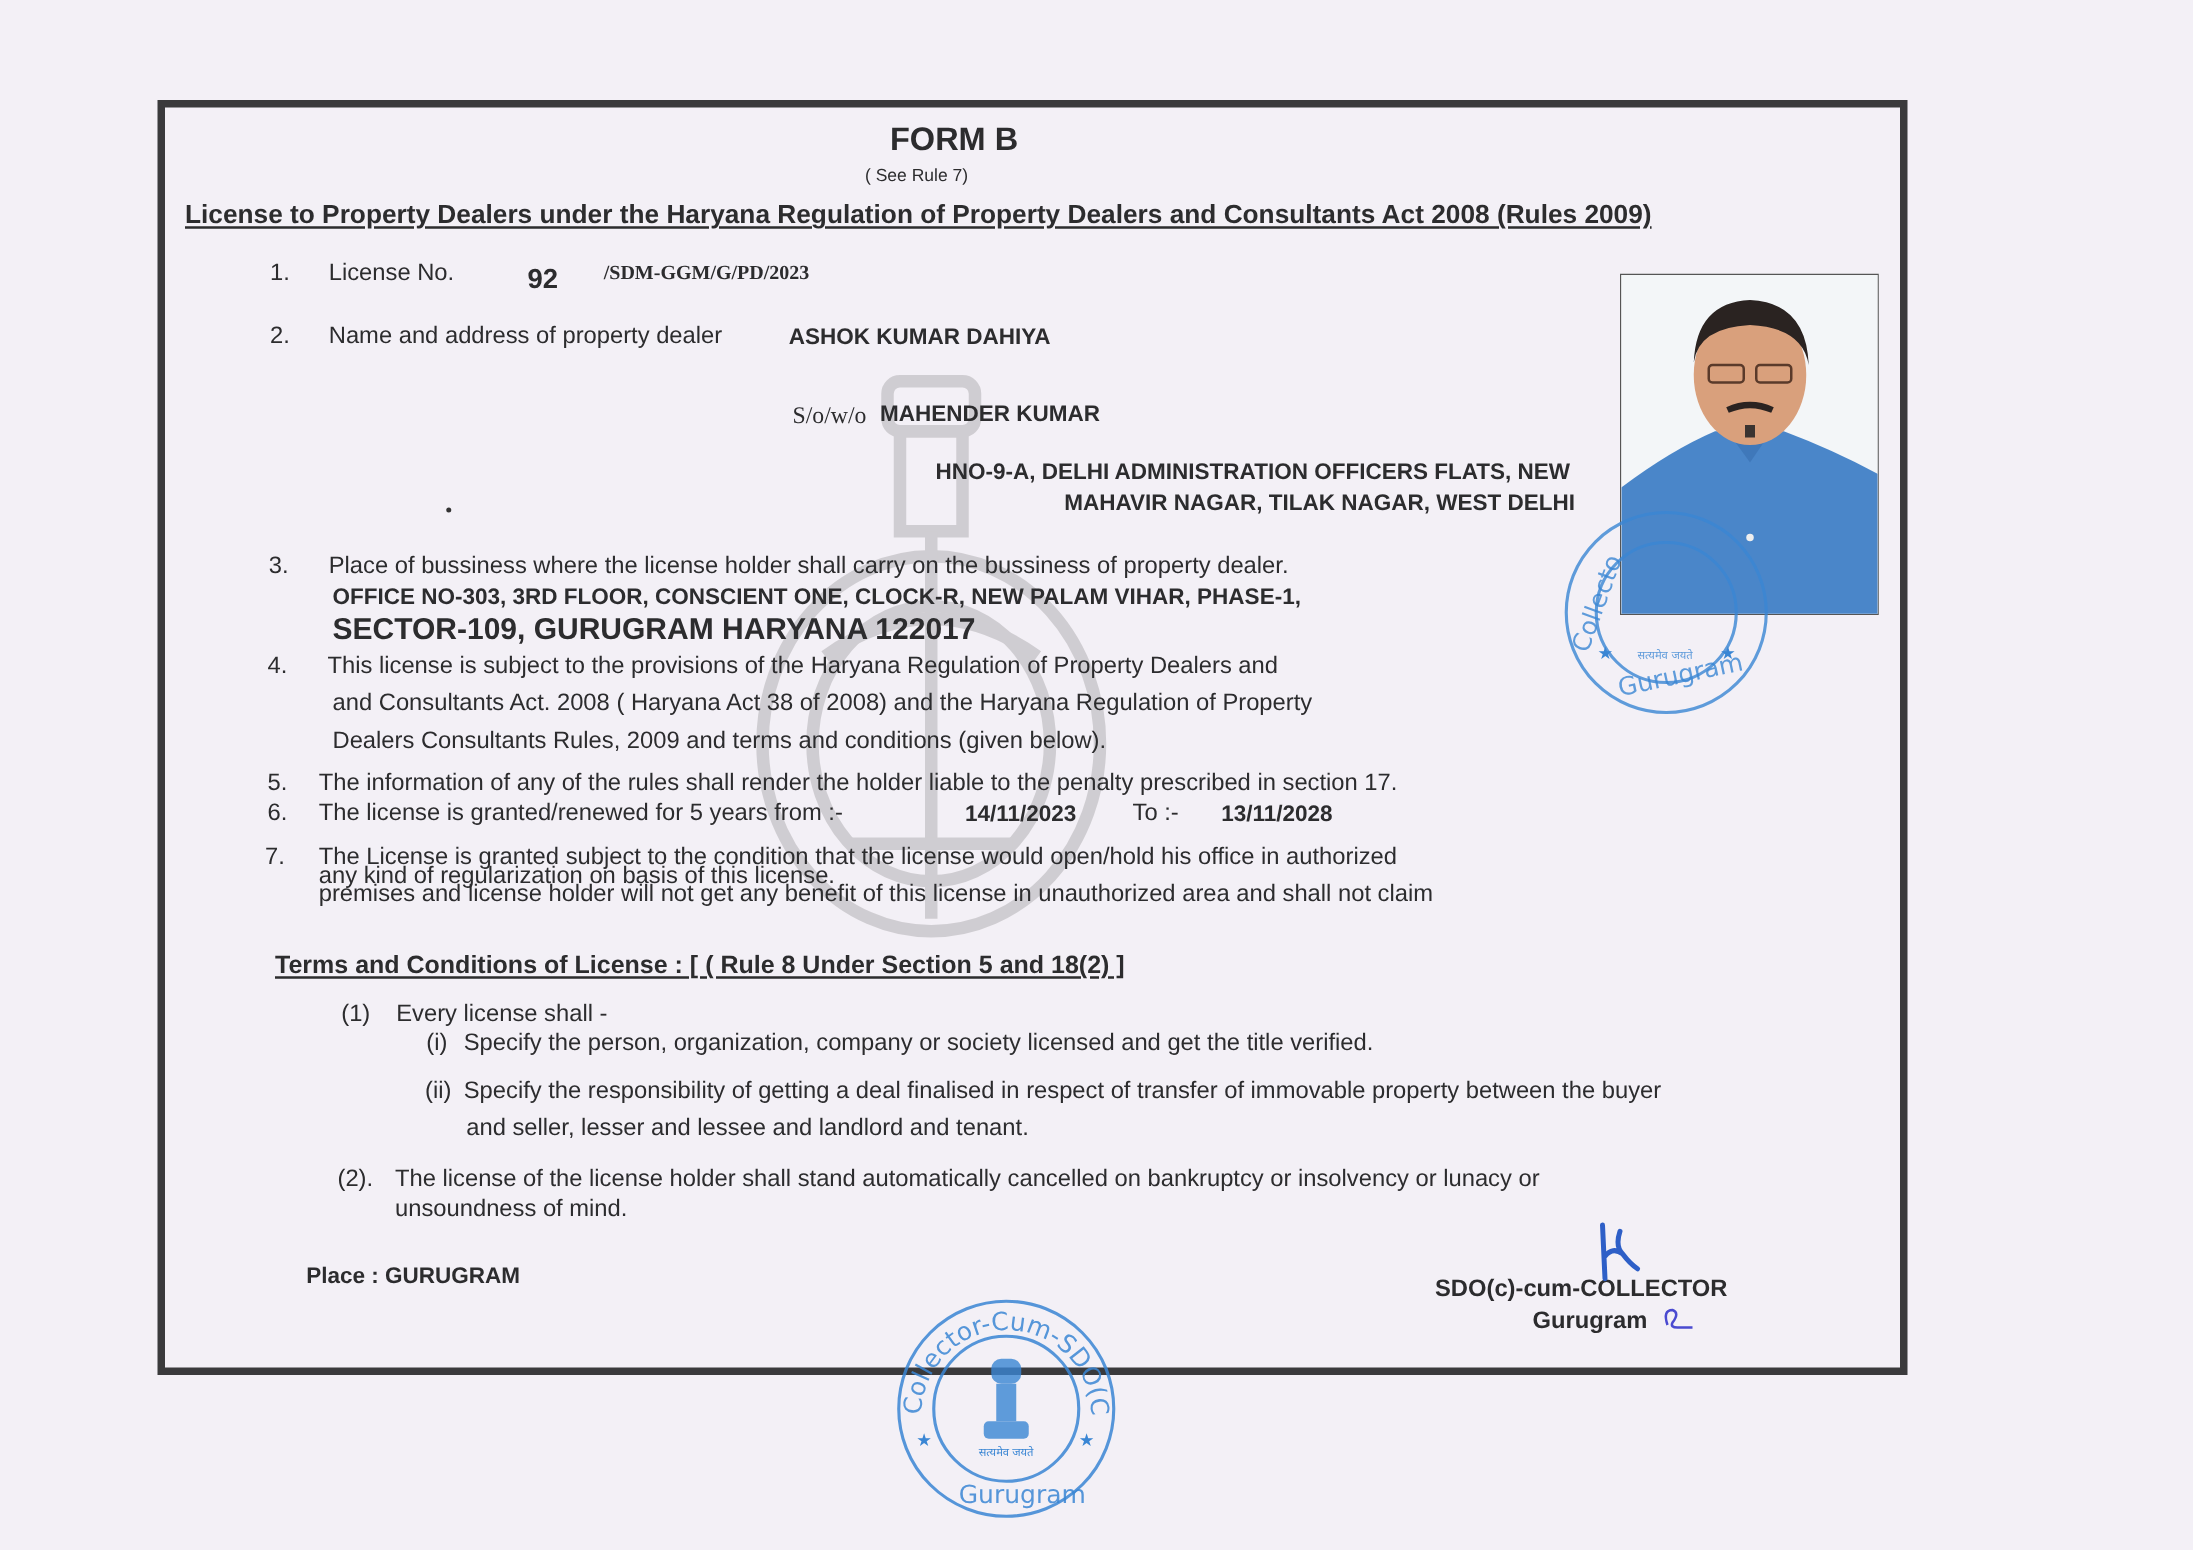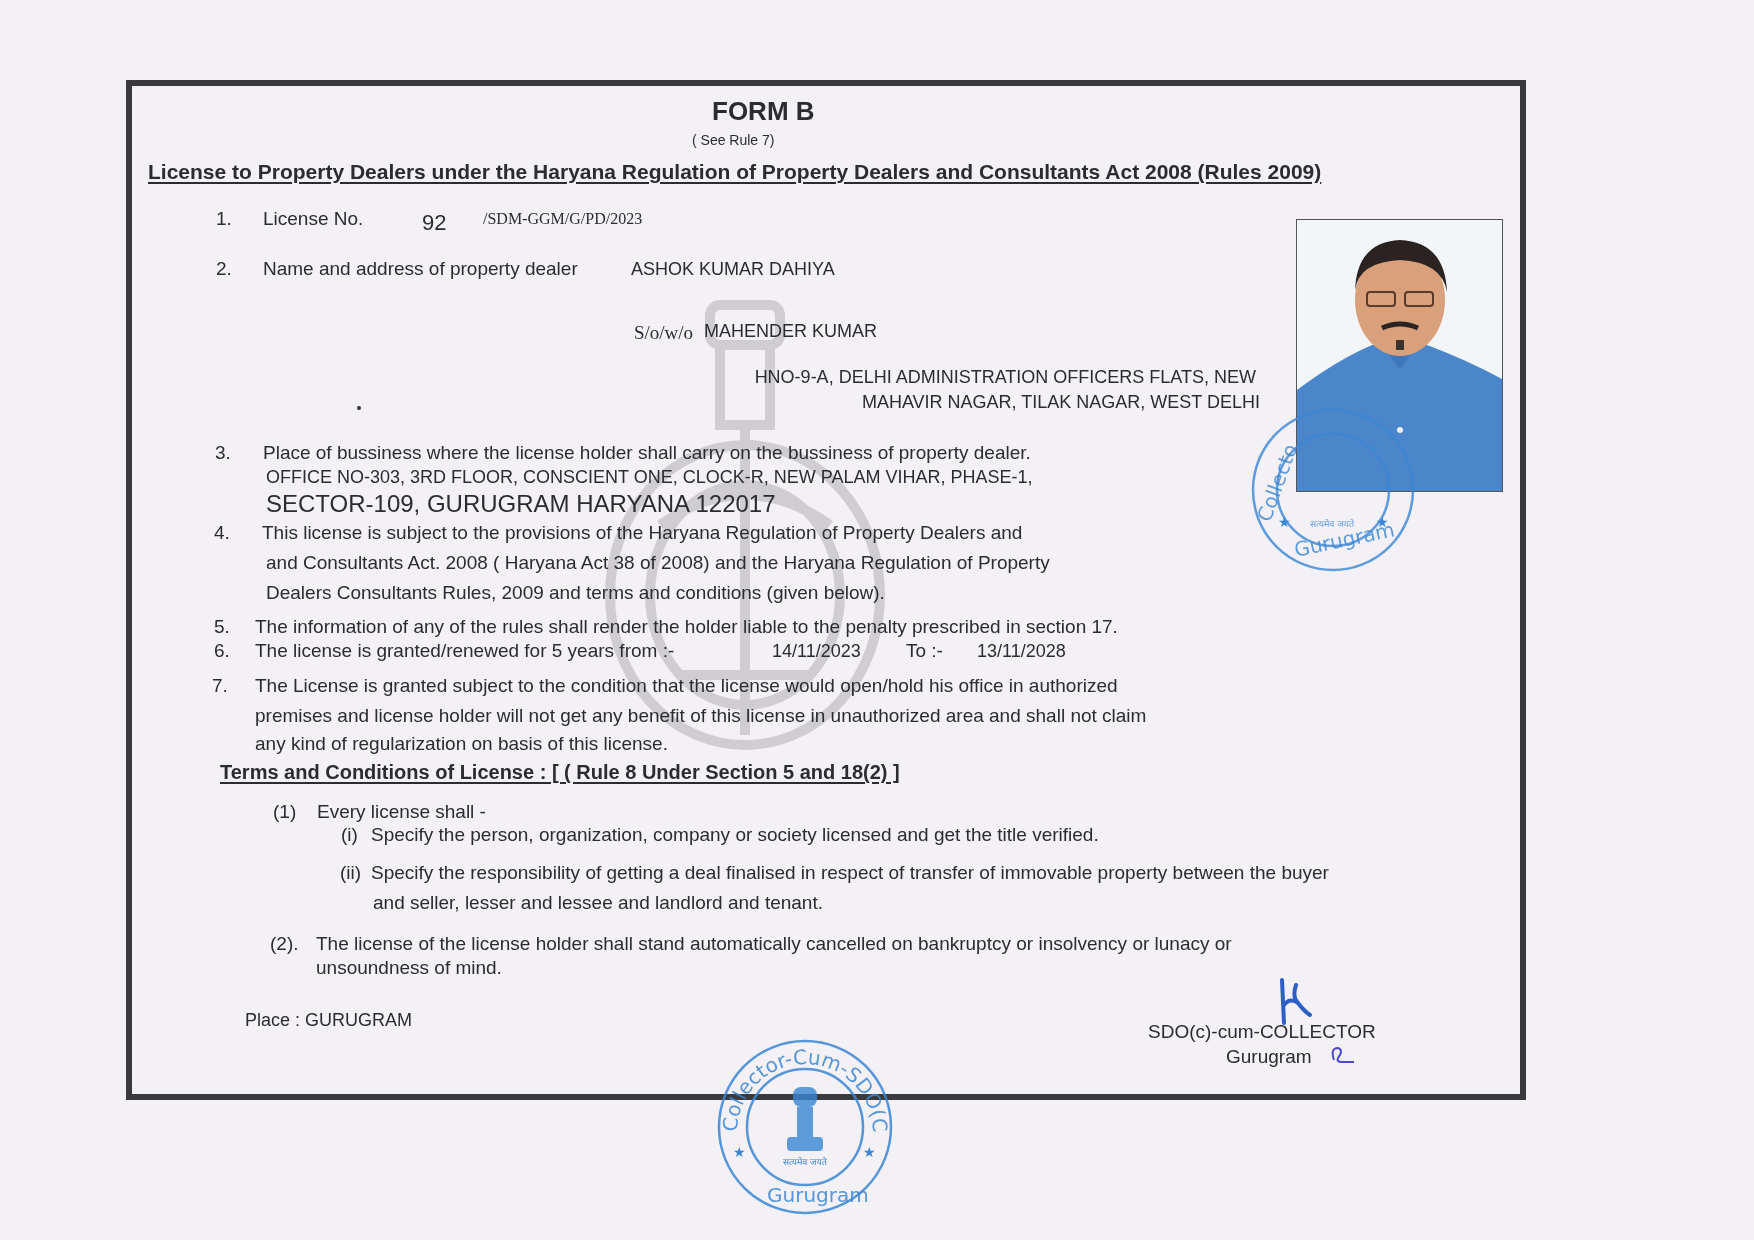--- a/index.html
+++ b/index.html
@@ -18,7 +18,7 @@
   .subtitle { font-size: 14px; }
   .heading { font-size: 21px; font-weight: bold; text-decoration: underline; text-underline-offset: 3px; text-decoration-thickness: 2px; }
   .txt { font-size: 19px; }
-  .bold { font-weight: normal; }
+  .bold { font-weight: bold; }
   .serif { font-family: "Liberation Serif", serif; }
   .watermark {
     position: absolute; left: 600px; top: 295px; width: 290px; height: 460px;

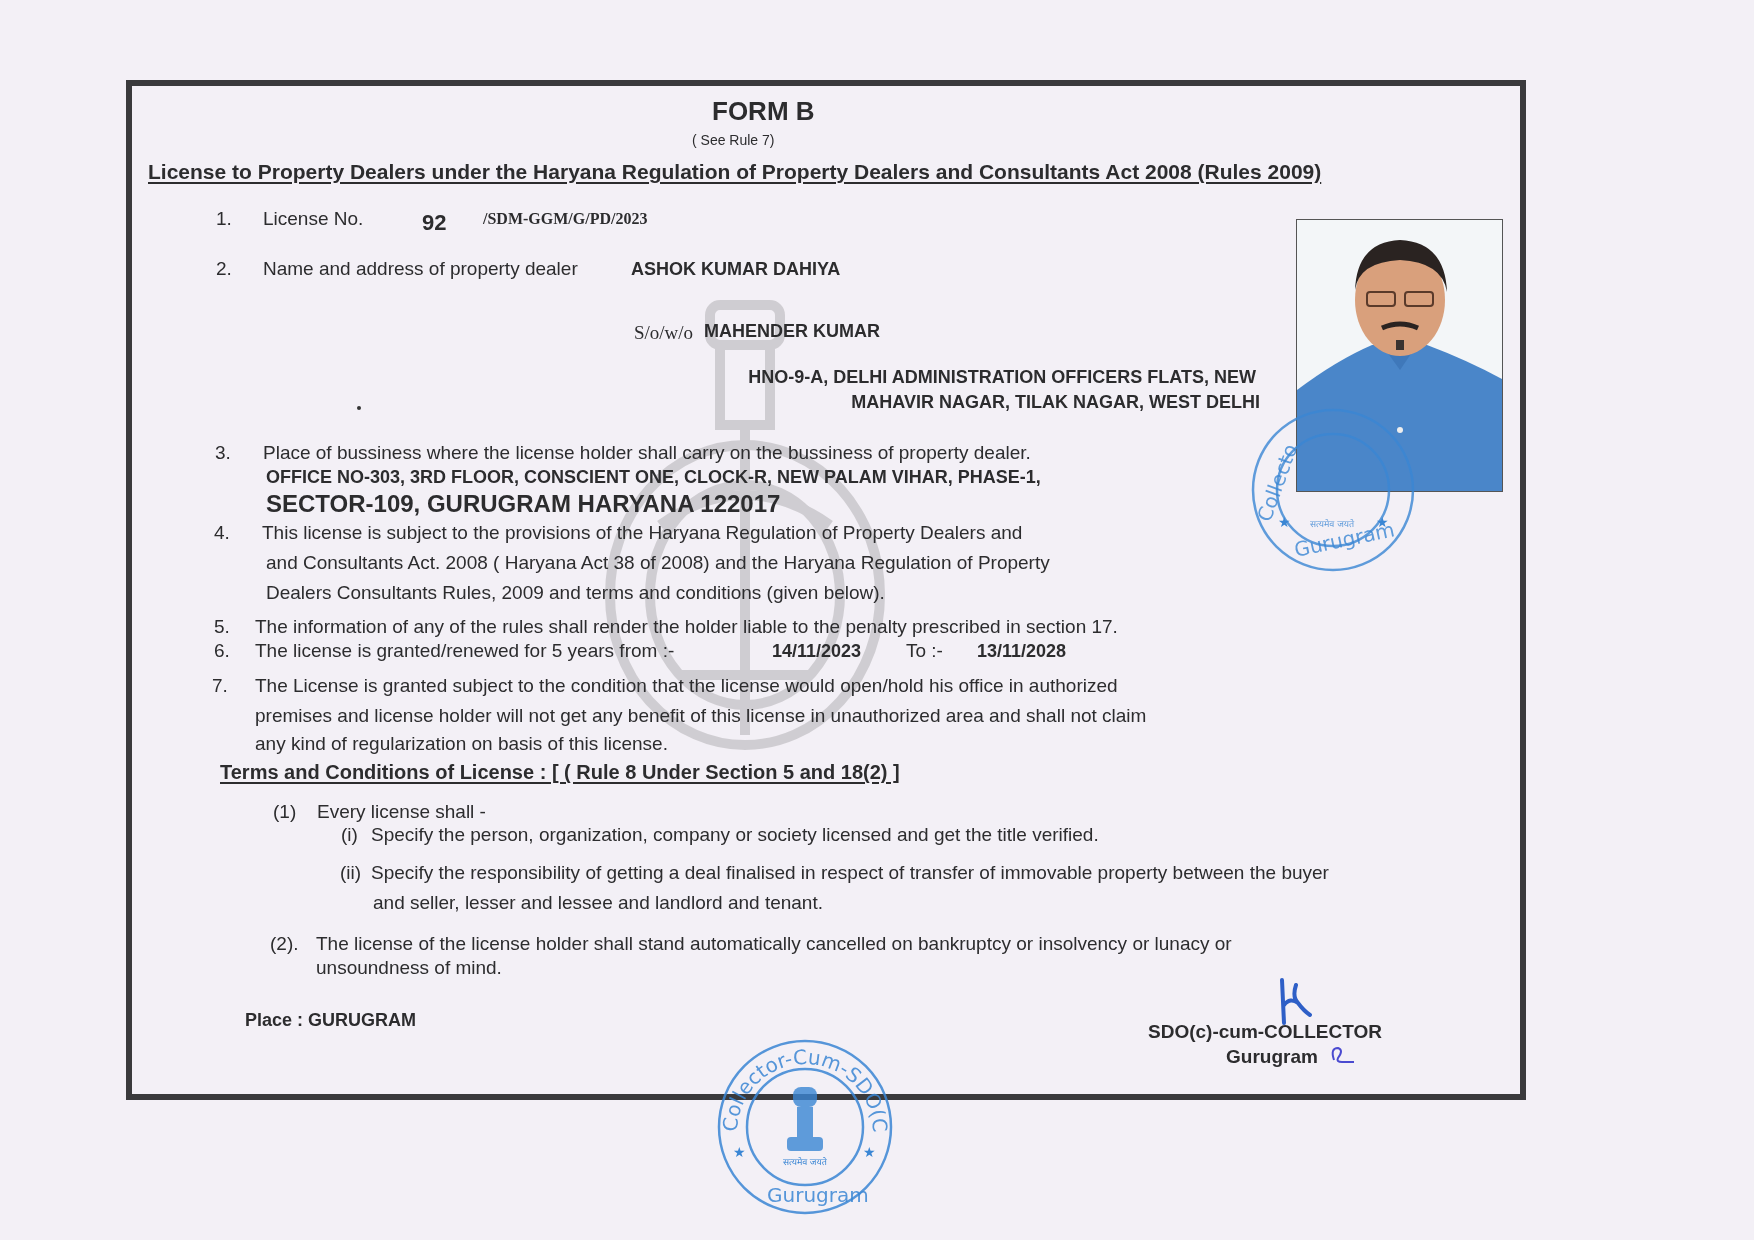--- a/index.html
+++ b/index.html
@@ -90,7 +90,7 @@
 <div class="abs txt" style="left:212px; top:675px;">7.</div>
 <div class="abs txt" style="left:255px; top:675px;">The License is granted subject to the condition that the license would open/hold his office in authorized</div>
 <div class="abs txt" style="left:255px; top:705px;text-align:center;">premises and license holder will not get any benefit of this license in unauthorized area and shall not claim</div>
-<div class="abs txt" style="left:255px; top:733px;">any kind of regularization on basis of this license.</div>
+<div class="abs txt" style="left:255px; top:690px;">any kind of regularization on basis of this license.</div>
 
 <div class="abs heading" style="left:220px; top:761px; font-size:20px;">Terms  and Conditions of License : [ ( Rule 8 Under Section 5 and 18(2) ]</div>
 <div class="abs txt" style="left:273px; top:801px;">(1)</div>

